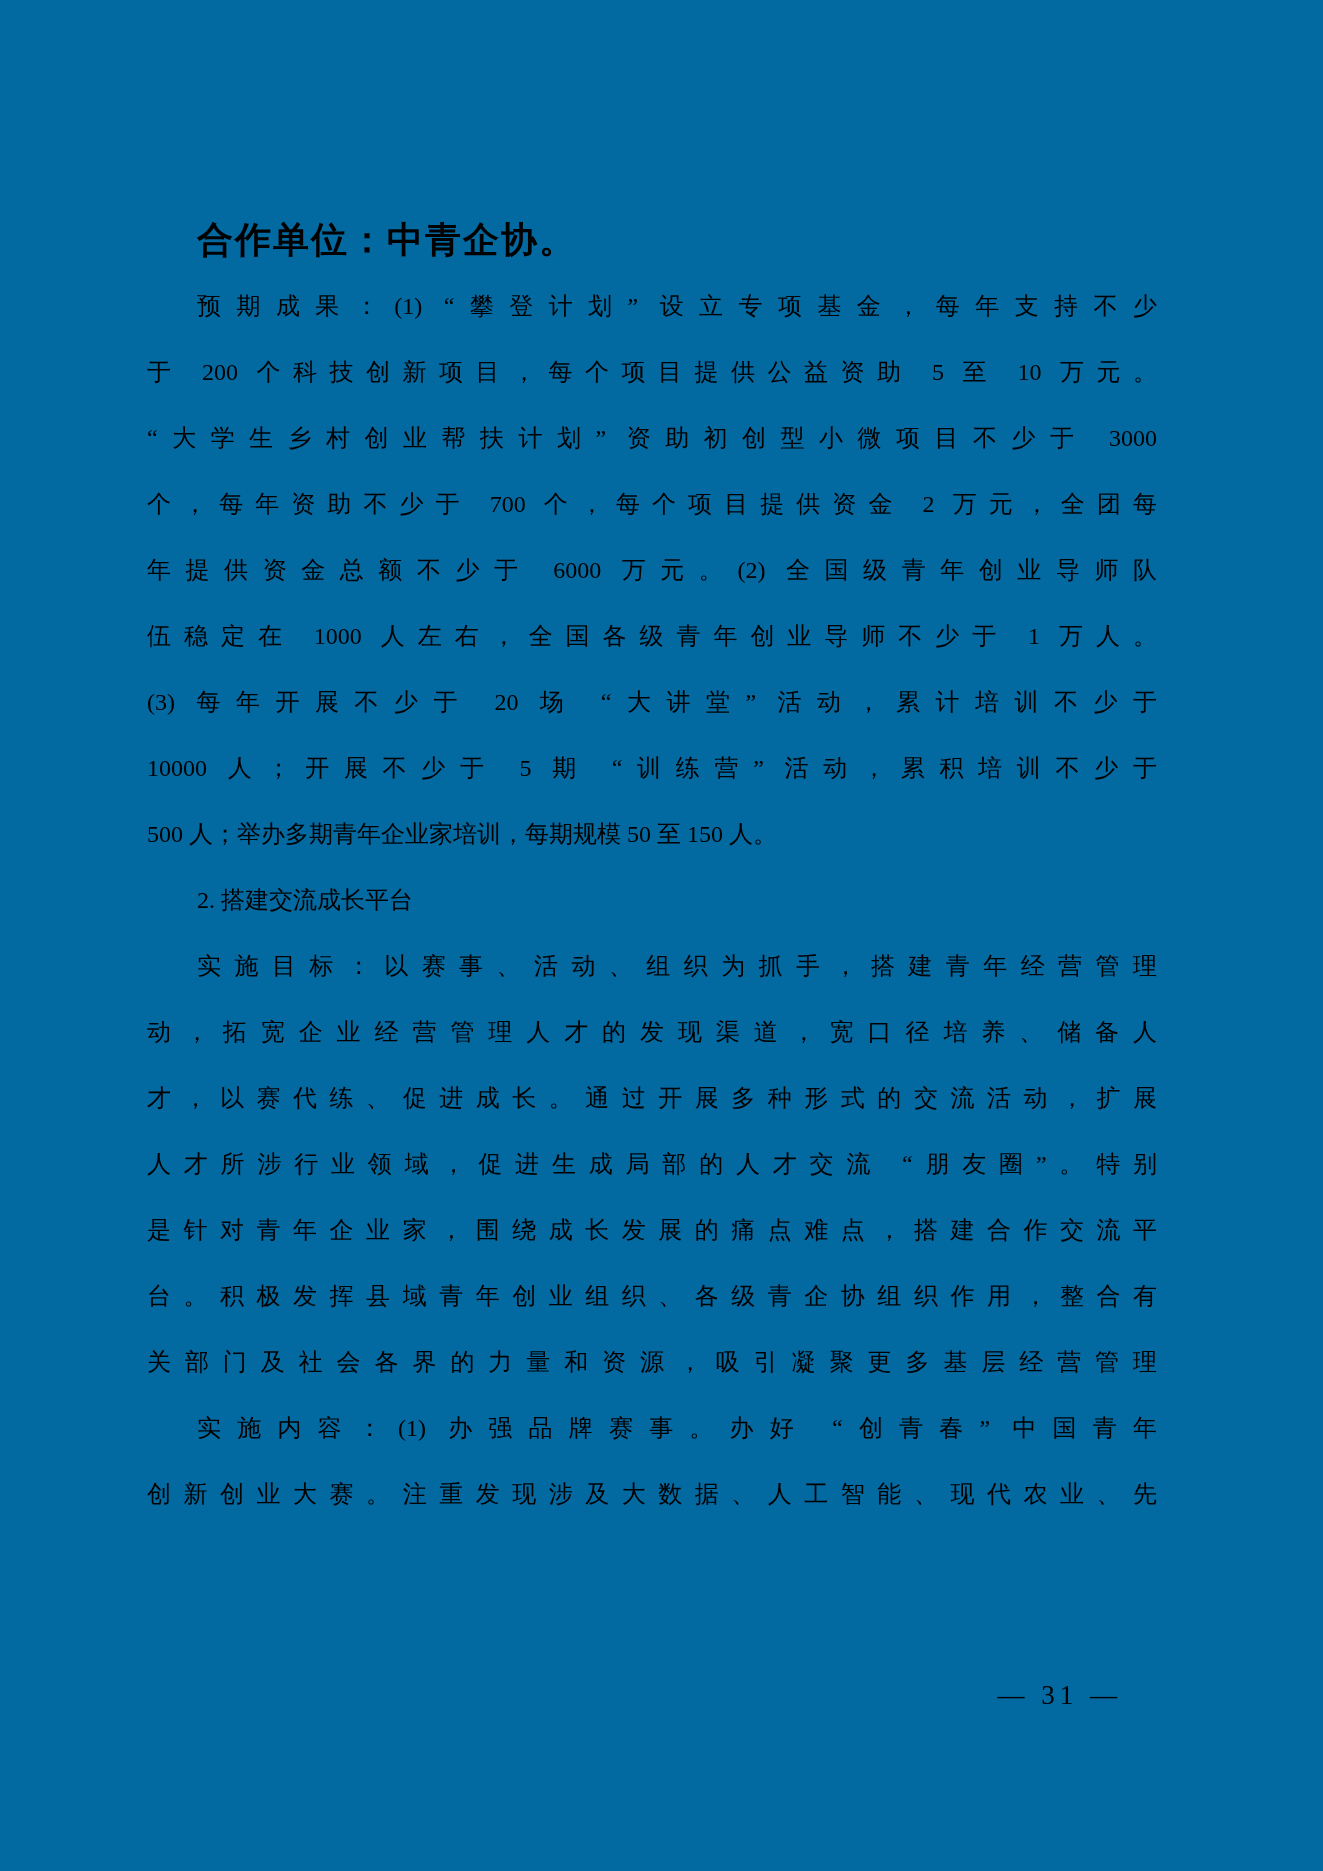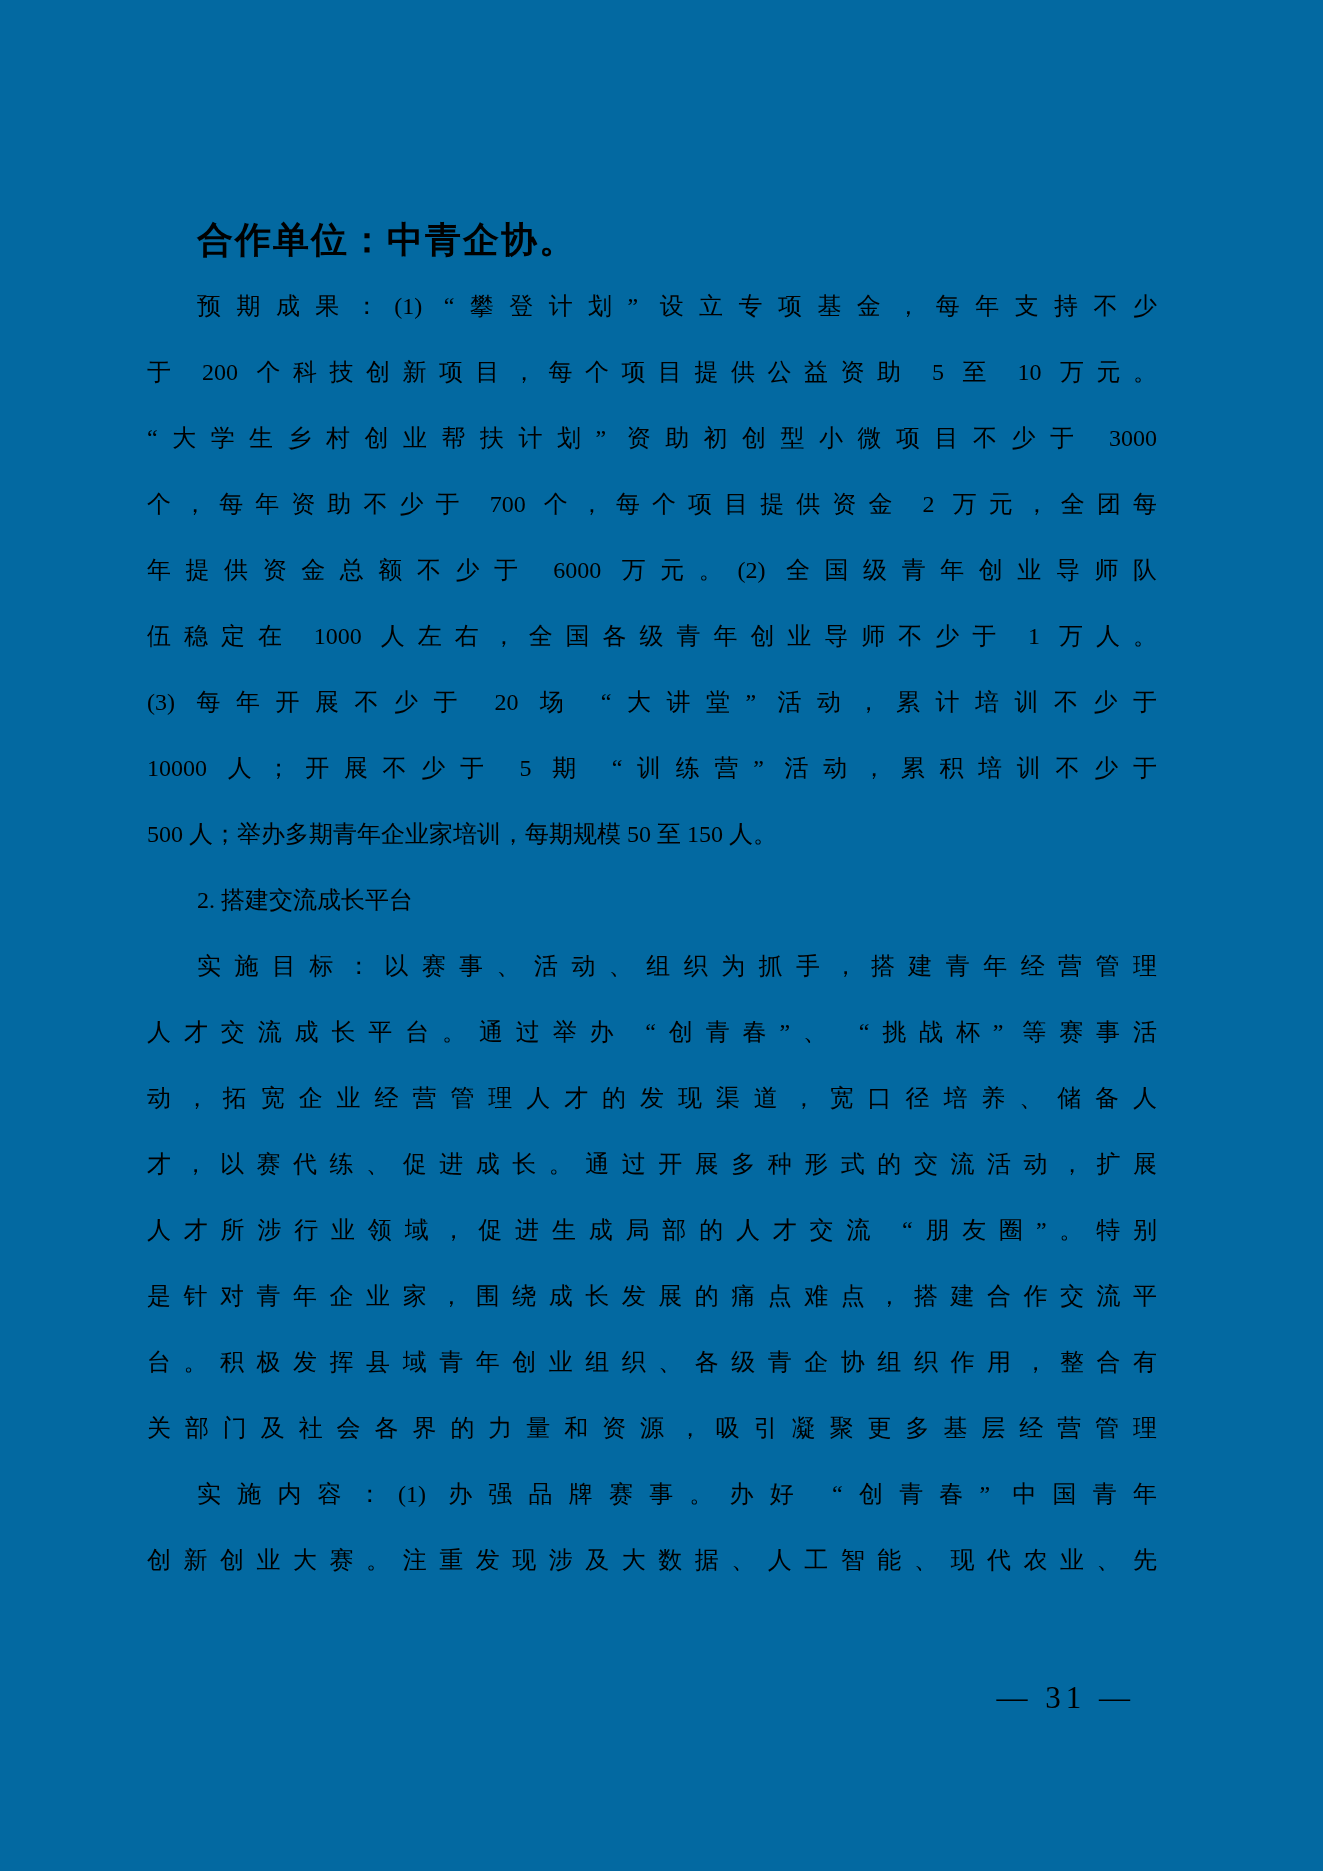--- a/index.html
+++ b/index.html
@@ -77,7 +77,6 @@
         </div>
         <div class="block paragraph">
           <div class="line justify indent">实施目标：以赛事、活动、组织为抓手，搭建青年经营管理</div>
-          <div class="line justify">人才交流成长平台。通过举办 “创青春”、 “挑战杯” 等赛事活</div>
           <div class="line justify">动，拓宽企业经营管理人才的发现渠道，宽口径培养、储备人</div>
           <div class="line justify">才，以赛代练、促进成长。通过开展多种形式的交流活动，扩展</div>
           <div class="line justify">人才所涉行业领域，促进生成局部的人才交流 “朋友圈”。特别</div>

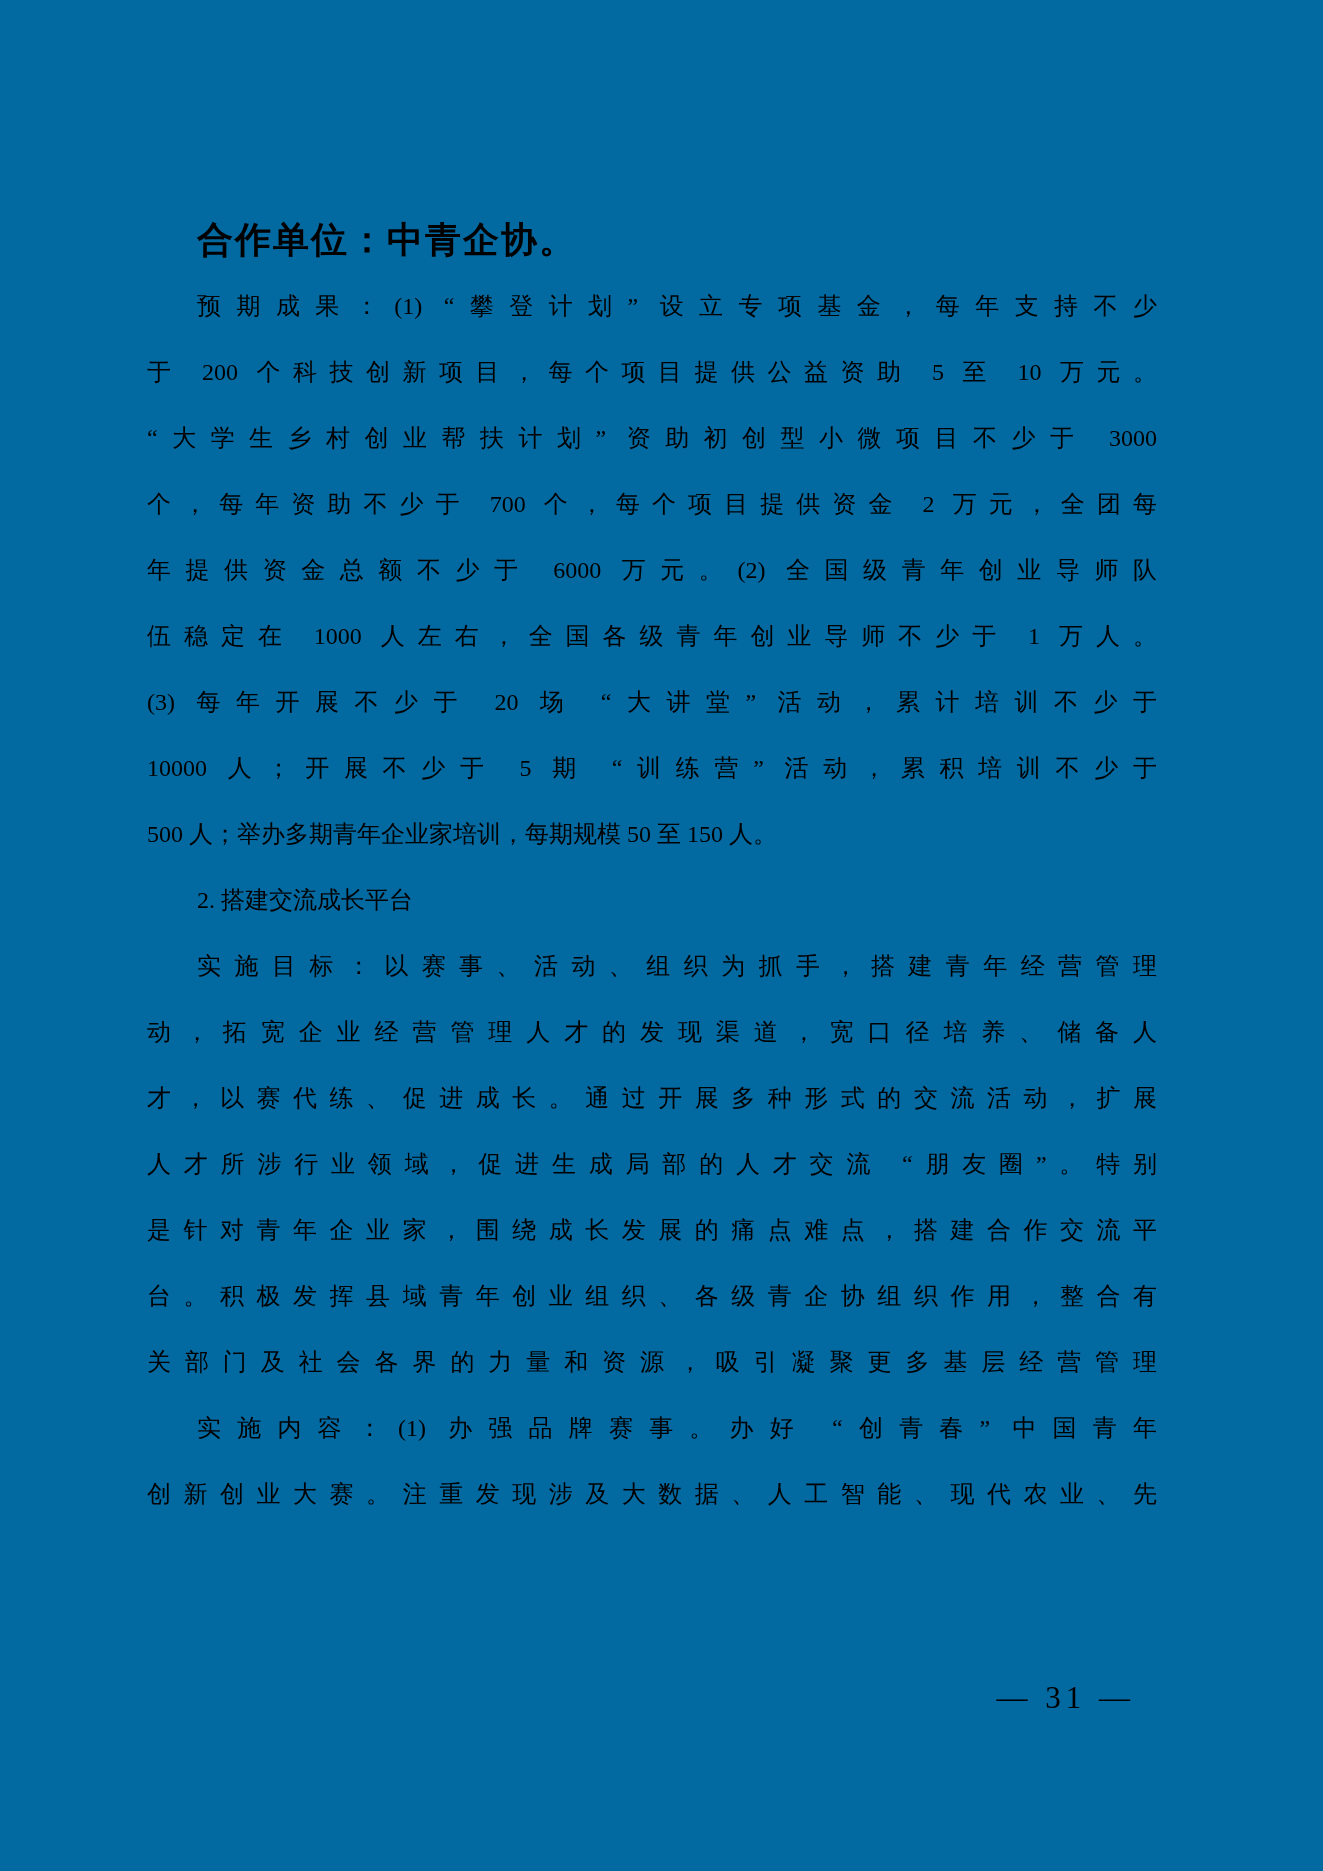--- a/index.html
+++ b/index.html
@@ -48,8 +48,8 @@
   .page-number {
     position: absolute;
     top: 1680px;
-    right: 188px;
-    font-size: 31px;
+    right: 201px;
+    font-size: 27px;
     letter-spacing: 5px;
     white-space: nowrap;
   }

